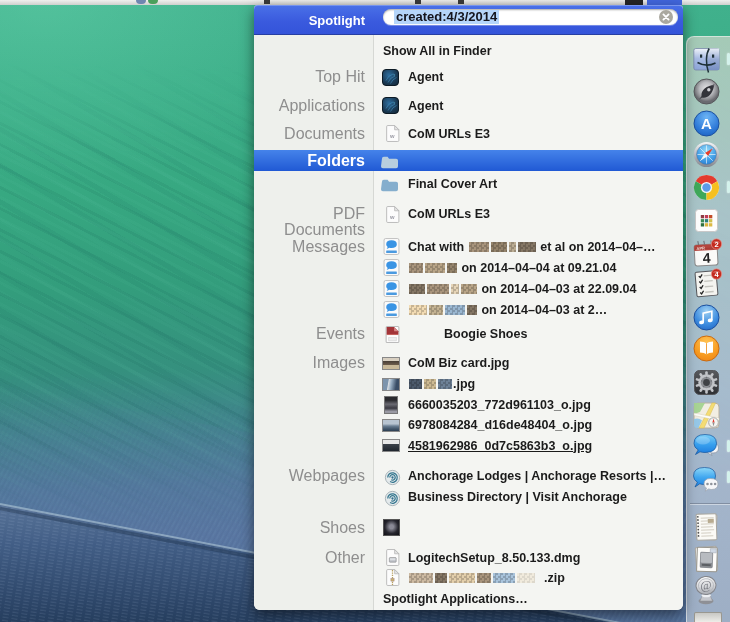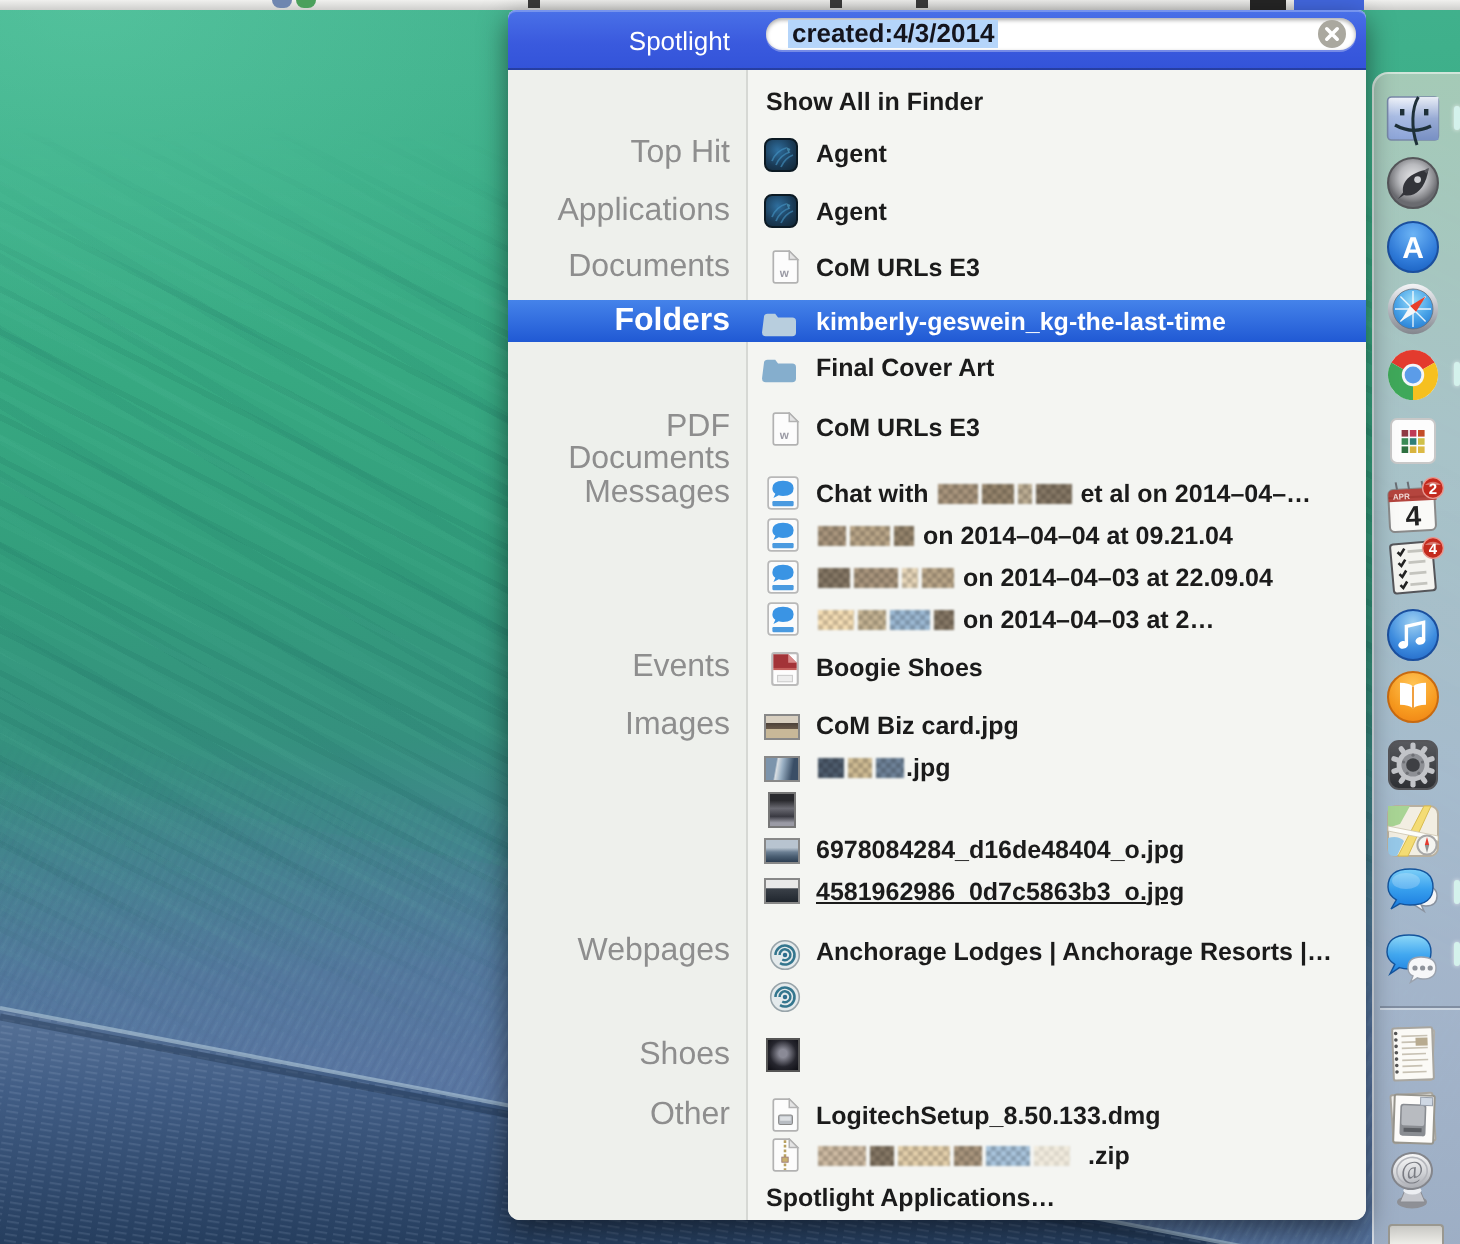--- a/index.html
+++ b/index.html
@@ -29,7 +29,7 @@
 box-shadow:0 5px 14px rgba(0,0,0,.5);background:#f4f5f2;}
 #phead{position:absolute;left:0;top:0;width:429px;height:30px;border-radius:4px 4px 0 0;
 background:linear-gradient(#4a71e8,#3a5ade 55%,#3353d9);box-shadow:inset 0 1px 0 rgba(255,255,255,.25), inset 0 -1px 0 rgba(0,0,0,.25);}
-#ptitle{position:absolute;right:318px;top:8px;width:100px;text-align:right;color:#fff;font-weight:normal;font-size:13px;}
+#ptitle{position:absolute;right:318px;top:8px;width:100px;text-align:right;color:#fff;font-weight:bold;font-size:13px;}
 #pfield{position:absolute;left:129px;top:4px;width:295px;height:16px;background:#fff;border-radius:9px;
 box-shadow:inset 0 1px 2px rgba(0,0,0,.35), 0 1px 0 rgba(255,255,255,.3);}
 #ftext{position:absolute;left:11px;top:1px;height:14px;line-height:14px;font-size:13px;font-weight:bold;color:#14141c;background:#b5d5fa;padding:0 2px;}

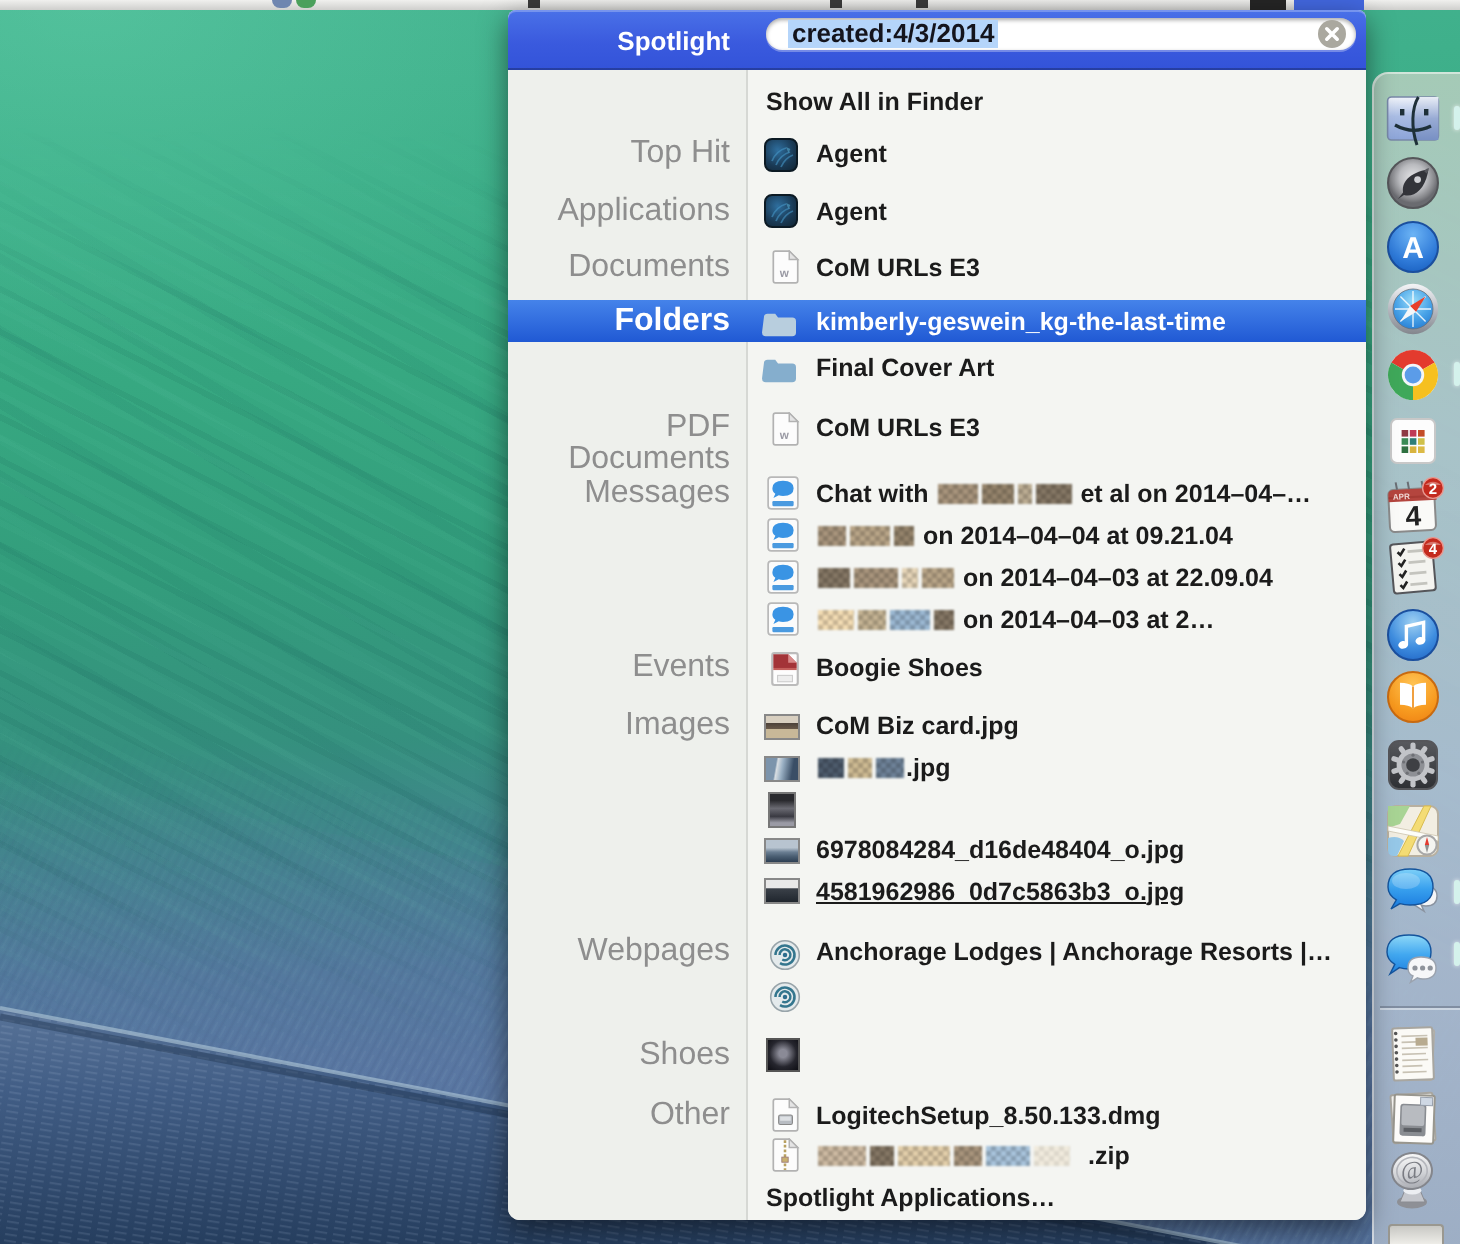--- a/index.html
+++ b/index.html
@@ -450,7 +450,6 @@
     <svg class="ric" style="top:118.7px;left:127px;" width="18" height="14" viewBox="0 0 18 14">
         <path d="M1,3 q0,-2 2,-2 l4,0 l1.5,2 l7.5,0 q2,0 2,2 l0,6 q0,2 -2,2 l-14,0 q-2,0 -2,-2 Z" fill="#b8cede"></path>
       </svg>
-    <div class="row" style="top:116.5px;color:#fff;">kimberly-geswein_kg-the-last-time</div>
     <svg class="ric" style="top:142.3px;left:127px;" width="18" height="14" viewBox="0 0 18 14">
         <path d="M1,3 q0,-2 2,-2 l4,0 l1.5,2 l7.5,0 q2,0 2,2 l0,6 q0,2 -2,2 l-14,0 q-2,0 -2,-2 Z" fill="#85aecd"></path>
       </svg>

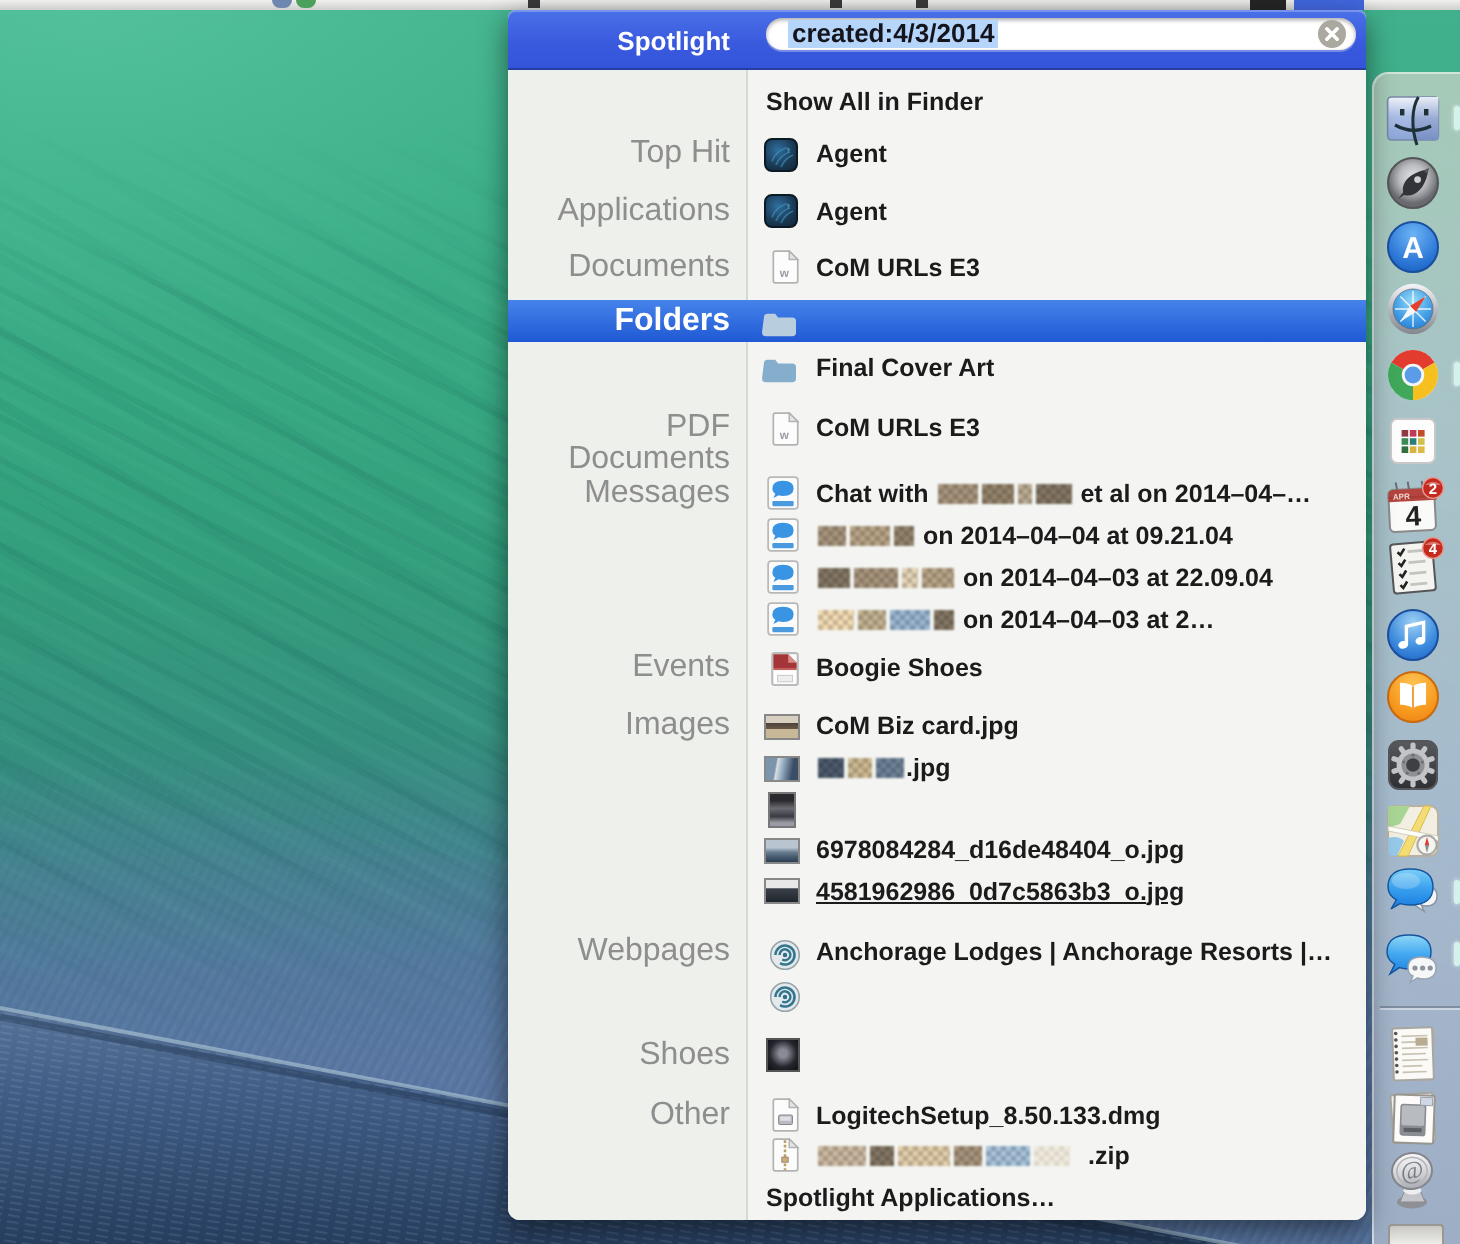--- a/index.html
+++ b/index.html
@@ -493,7 +493,7 @@
         <rect x="1" y="7.5" width="11" height="1" fill="#c4605c"></rect>
         <rect x="3" y="11" width="7" height="3" fill="#eee" stroke="#ccc" stroke-width=".5"></rect>
       </svg>
-    <div class="row" style="top:289.5px;">Boogie Shoes</div>
+    <div class="row" style="top:289.5px;margin-left:36px;">Boogie Shoes</div>
 
     <div class="ric thumb" style="top:321.5px;background:linear-gradient(#d8cfc0 30%,#4a4038 30%,#6a5a4a 60%,#c8b898 60%);"></div>
     <div class="row" style="top:319px;">CoM Biz card.jpg</div>

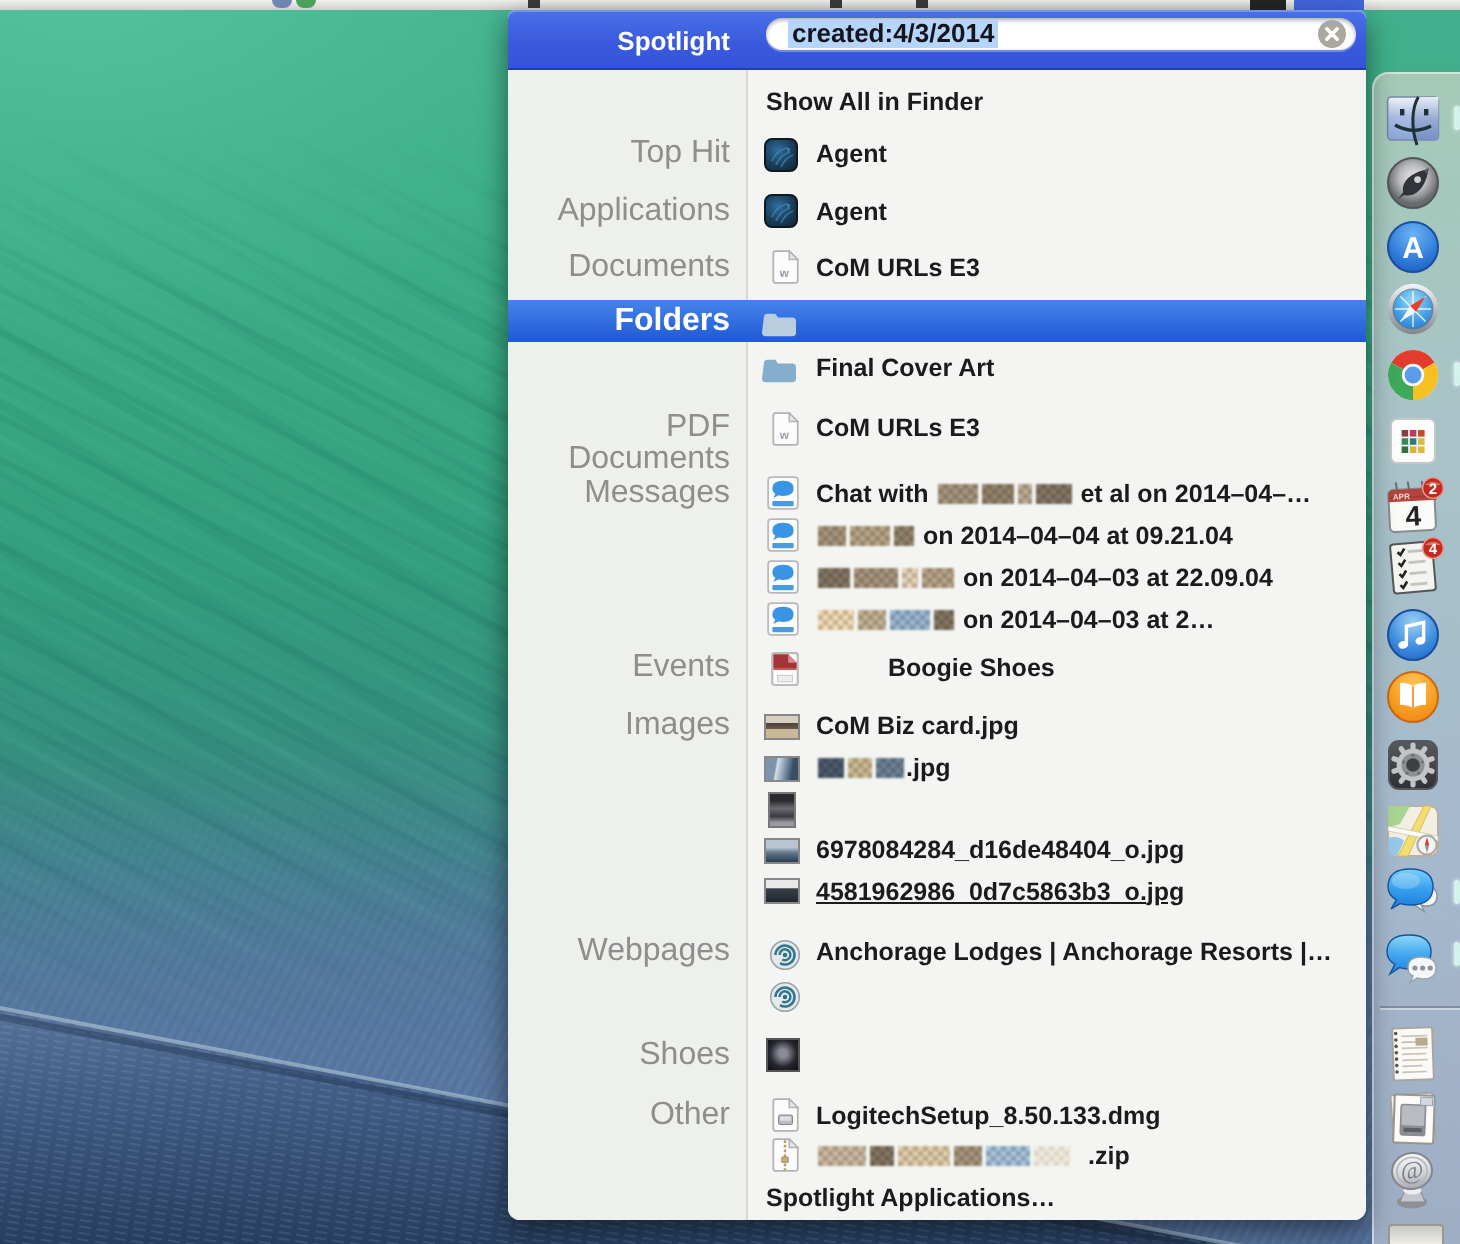--- a/index.html
+++ b/index.html
@@ -500,6 +500,7 @@
     <div class="ric thumb" style="top:342.5px;background:linear-gradient(100deg,#7c94ac 30%,#d8dde2 35%,#9ab0c4 50%,#3a4e66 80%);"></div>
     <div class="row" style="top:340px;"><span class="blk" style="width:13px;background:repeating-conic-gradient(#3f4a58 0% 25%, #4c5a6b 0% 50%) 0 0/4px 4px;"></span><span class="blk" style="width:12px;background:repeating-conic-gradient(#a89878 0% 25%, #cdba92 0% 50%) 0 0/4px 4px;"></span><span class="blk" style="width:14px;background:repeating-conic-gradient(#5a6a7c 0% 25%, #6d8197 0% 50%) 0 0/4px 4px;"></span>.jpg</div>
     <div class="ric" style="top:360.5px;left:130px;width:12px;height:16px;border:1px solid #777;background:linear-gradient(#2a2a2e 20%,#6a6a72 45%,#3a3a42 70%,#9a9aa4 90%);"></div>
+    <div class="row" style="top:360.5px;">6660035203_772d961103_o.jpg</div>
     <div class="ric thumb" style="top:383.5px;background:linear-gradient(#b8c4d0 35%,#6a7e92 55%,#4a5e72 75%,#2c3e52 100%);"></div>
     <div class="row" style="top:381px;">6978084284_d16de48404_o.jpg</div>
     <div class="ric thumb" style="top:404px;background:linear-gradient(#e8e8e8 35%,#3a4048 40%,#20262e 100%);"></div>

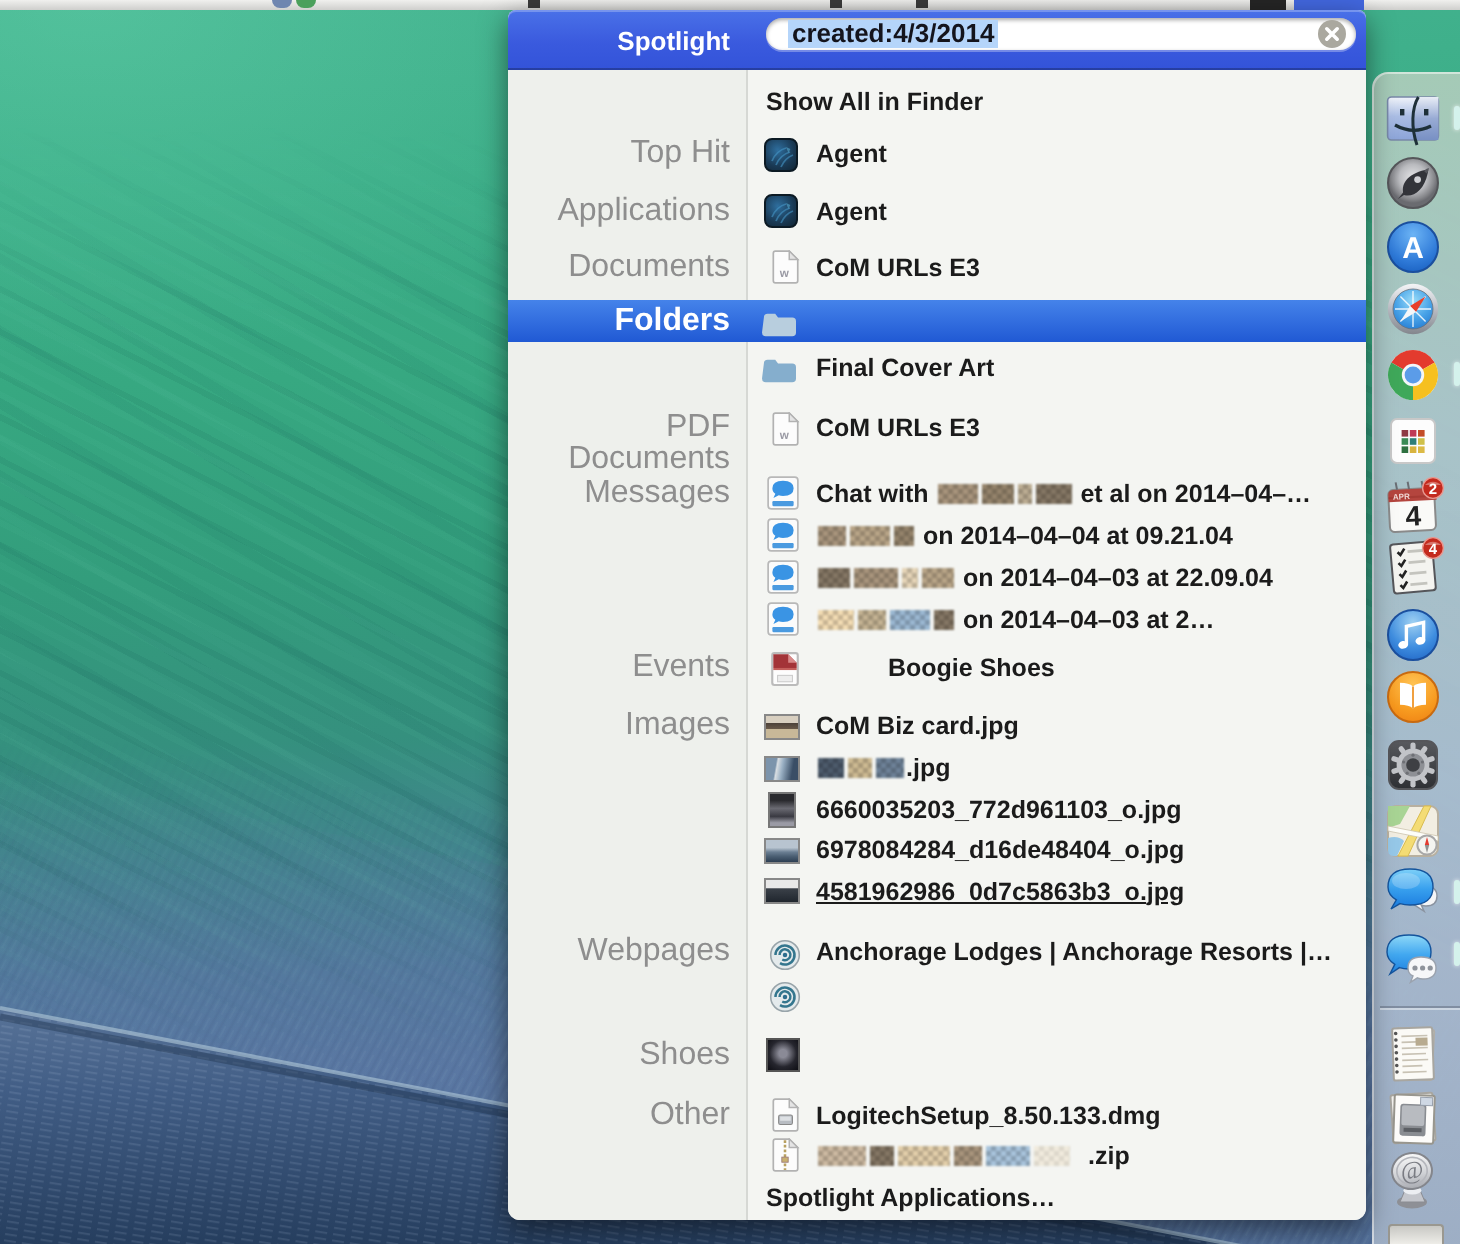--- a/index.html
+++ b/index.html
@@ -517,6 +517,7 @@
         <path d="M7,7.5 m-4.2,0 a4.2,4.2 0 1 1 2,3.6 M7,7.5 m-2.4,0 a2.4,2.4 0 1 1 1.2,2" stroke="#34768e" stroke-width="1.1" fill="none"></path>
         <circle cx="7" cy="7.5" r="1" fill="#2e6e8e"></circle>
       </svg>
+    <div class="row" style="top:453px;">Business Directory | Visit Anchorage</div>
 
     <div class="ric" style="top:484px;left:129px;width:15px;height:15px;border:1px solid #555;background:radial-gradient(circle at 50% 45%,#8a8a96 0 18%,#26262e 60%,#0e0e14 100%);"></div>
 

